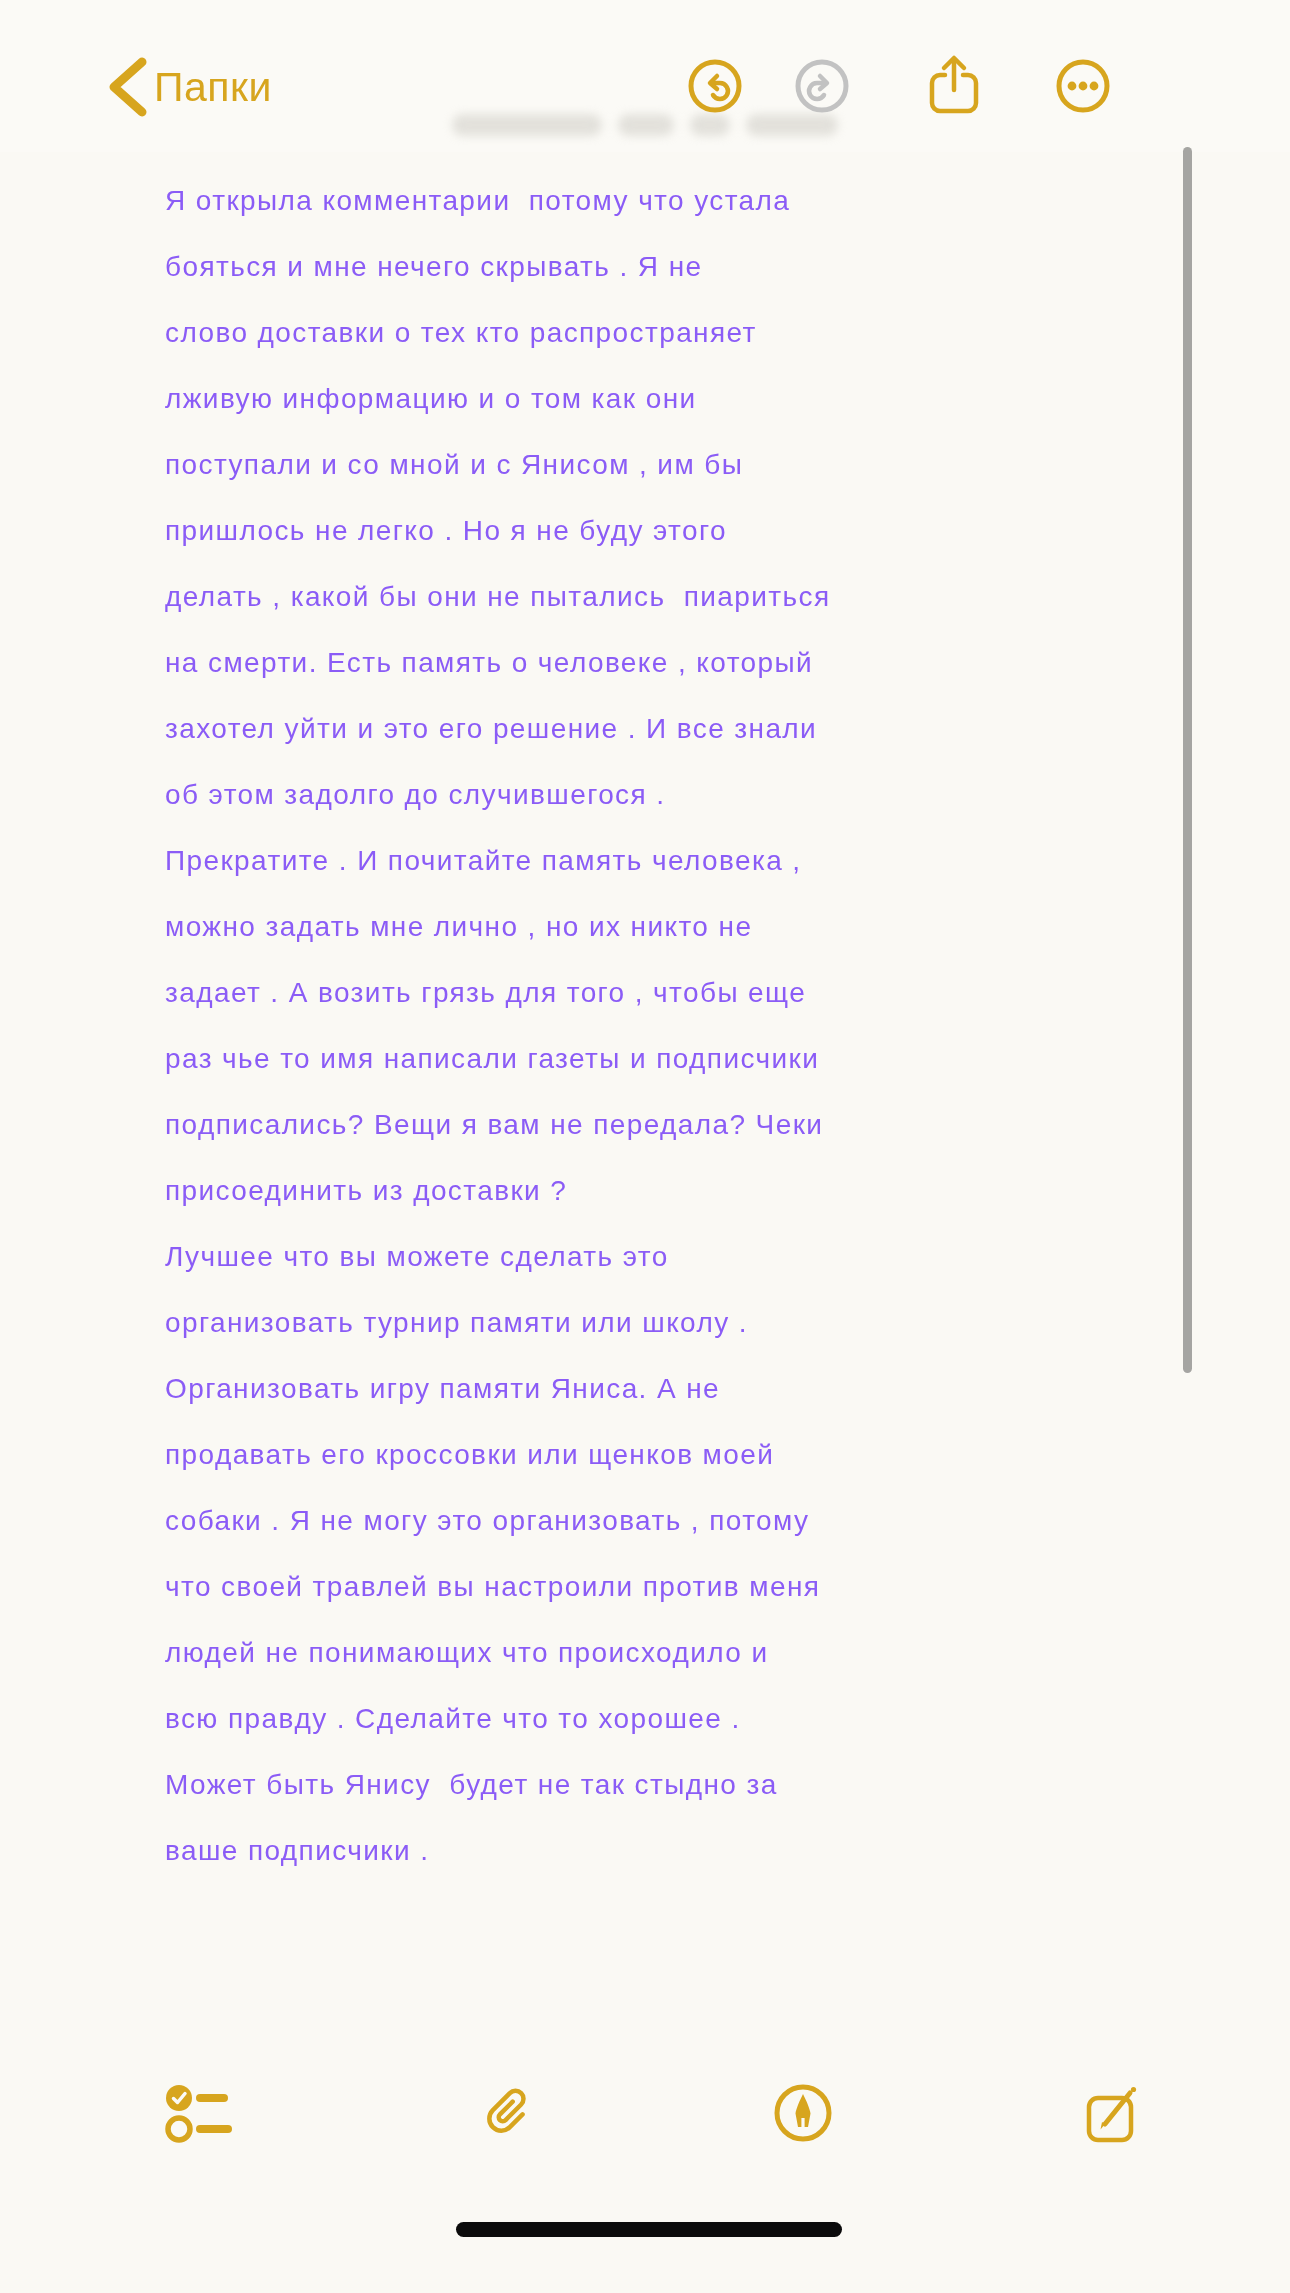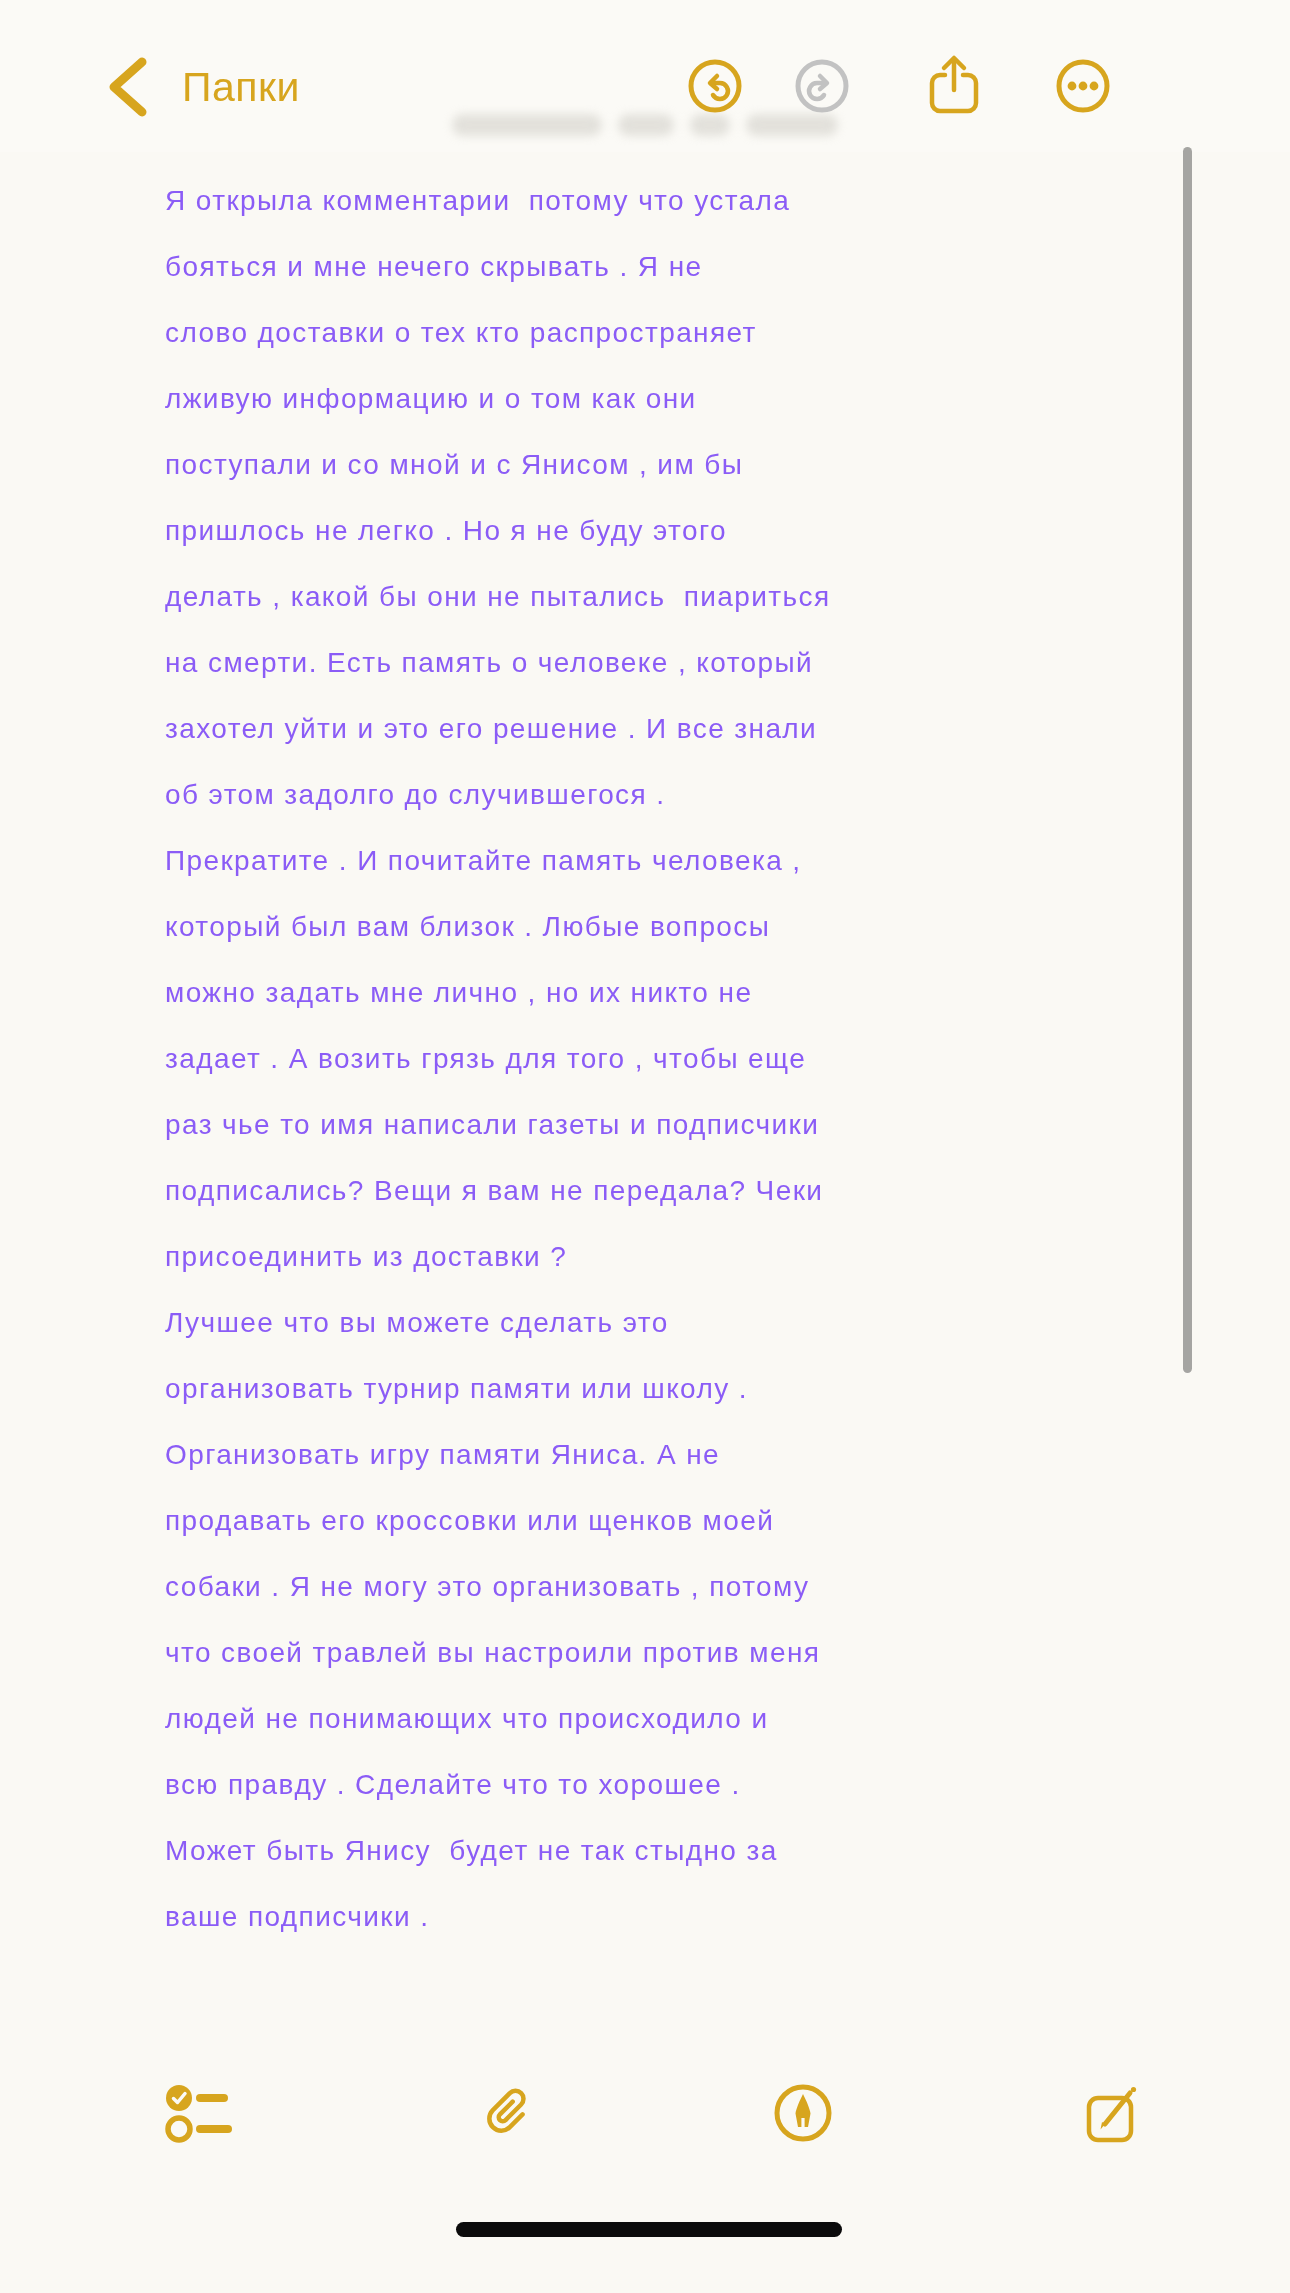--- a/index.html
+++ b/index.html
@@ -13,7 +13,7 @@
   .navbar{position:absolute;top:0;left:0;width:1290px;height:152px;background:#FBFAF6;}
   .back-button{position:absolute;left:104px;top:56px;display:flex;align-items:center;cursor:pointer;}
   .back-chevron{width:46px;height:62px;}
-  .back-label{color:#D7A51E;font-size:41px;letter-spacing:.5px;margin-left:32px;line-height:62px;}
+  .back-label{color:#D7A51E;font-size:41px;letter-spacing:.5px;margin-left:4px;line-height:62px;}
   .nav-icon-btn{position:absolute;top:58px;width:56px;height:56px;cursor:pointer;}
   .nav-icon-btn svg{width:56px;height:56px;display:block;}
   #undo-btn{left:687px;}

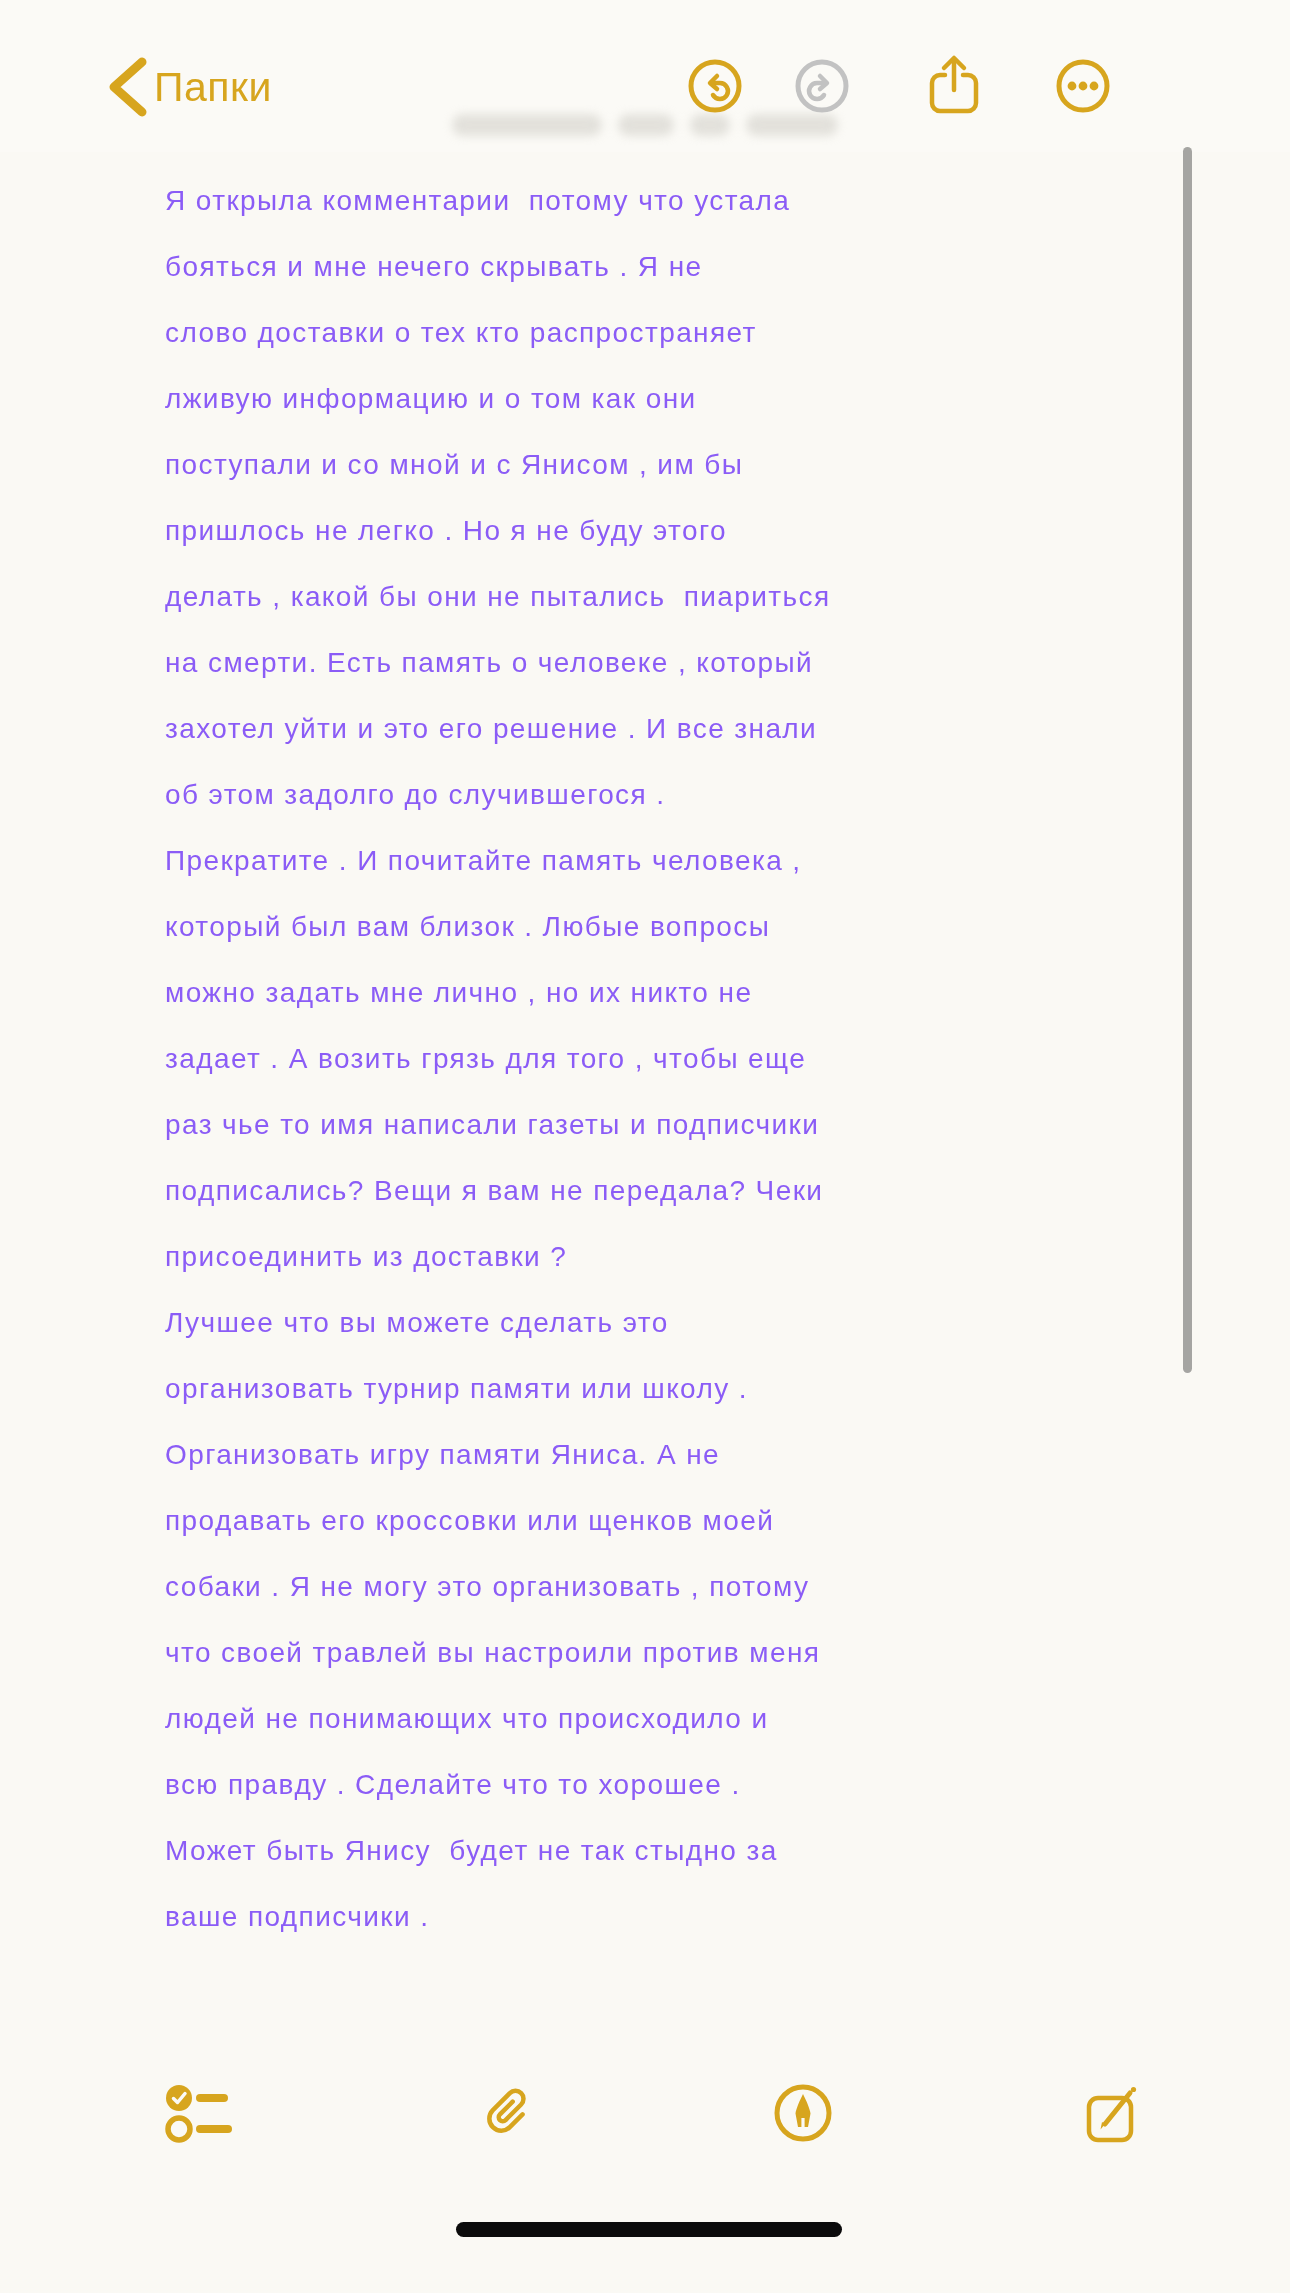--- a/index.html
+++ b/index.html
@@ -112,7 +112,6 @@
   <div class="note-line">захотел уйти и это его решение . И все знали</div>
   <div class="note-line">об этом задолго до случившегося .</div>
   <div class="note-line">Прекратите . И почитайте память человека ,</div>
-  <div class="note-line">который был вам близок . Любые вопросы</div>
   <div class="note-line">можно задать мне лично , но их никто не</div>
   <div class="note-line">задает . А возить грязь для того , чтобы еще</div>
   <div class="note-line">раз чье то имя написали газеты и подписчики</div>

